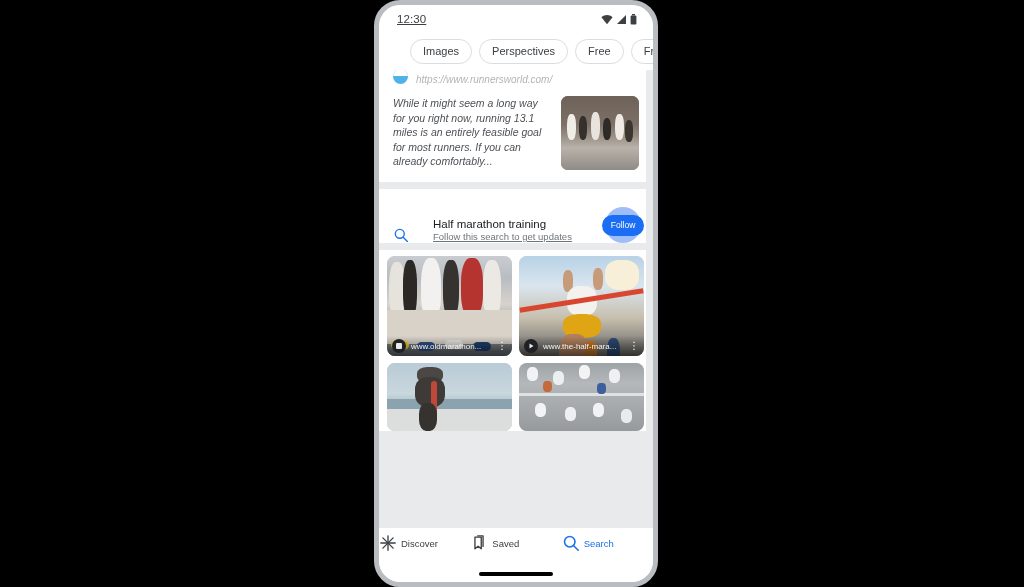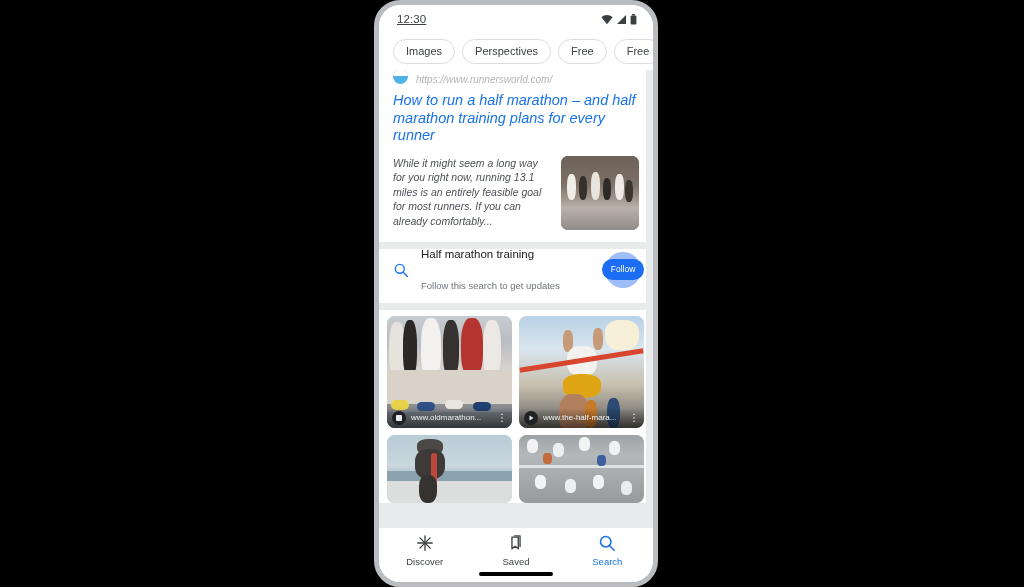--- a/index.html
+++ b/index.html
@@ -43,7 +43,7 @@
     height: 37px;
     display: flex; align-items: center;
     gap: 7px;
-    padding-left: 14px;
+    padding-left: 31px;
     overflow: hidden;
     white-space: nowrap;
   }

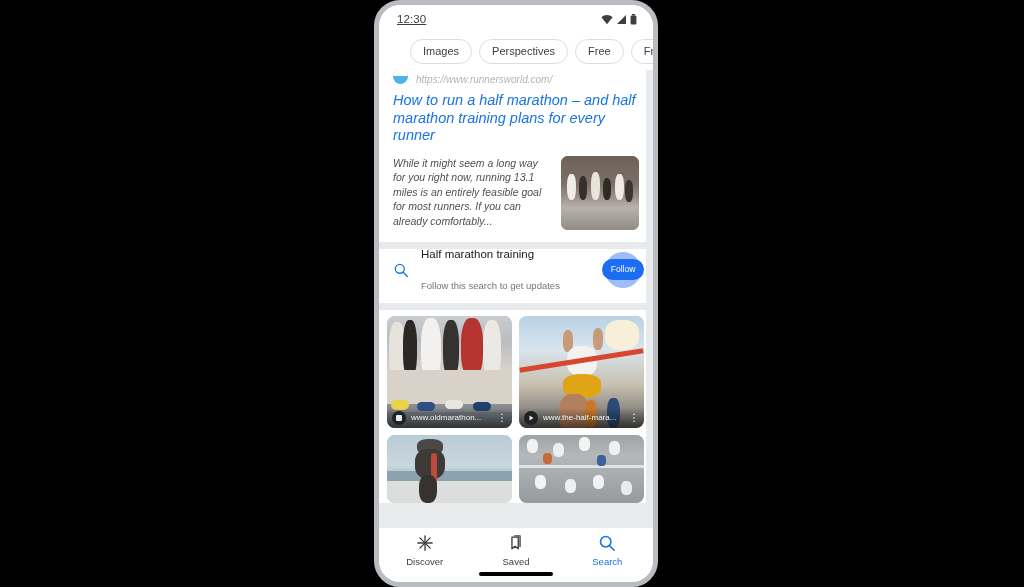--- a/index.html
+++ b/index.html
@@ -263,7 +263,6 @@
             <span class="favicon"></span>
             <span class="url-text">https://www.runnersworld.com/</span>
           </div>
-          <div class="result-title">How to run a half marathon – and half marathon training plans for every runner</div>
           <div class="snippet-row">
             <div class="snippet-text">While it might seem a long way for you right now, running 13.1 miles is an entirely feasible goal for most runners. If you can already comfortably...</div>
             <div class="snippet-thumb">

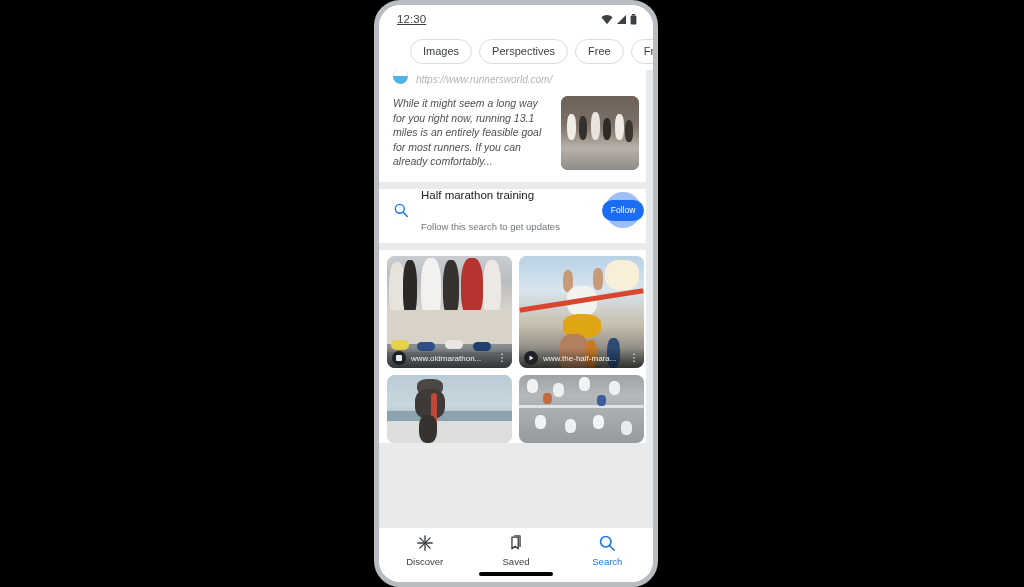--- a/index.html
+++ b/index.html
@@ -120,9 +120,9 @@
   .follow-card {
     background: #fff;
     height: 54px;
-    display: flex; align-items: center;
-    padding: 0 12px 12px 14px;
-    gap: 12px;
+    display: flex; align-items: flex-end;
+    padding: 0 12px 0 14px;
+    gap: 24px;
     margin-bottom: 7px;
   }
   .follow-texts { flex: 1 1 auto; min-width: 0; }

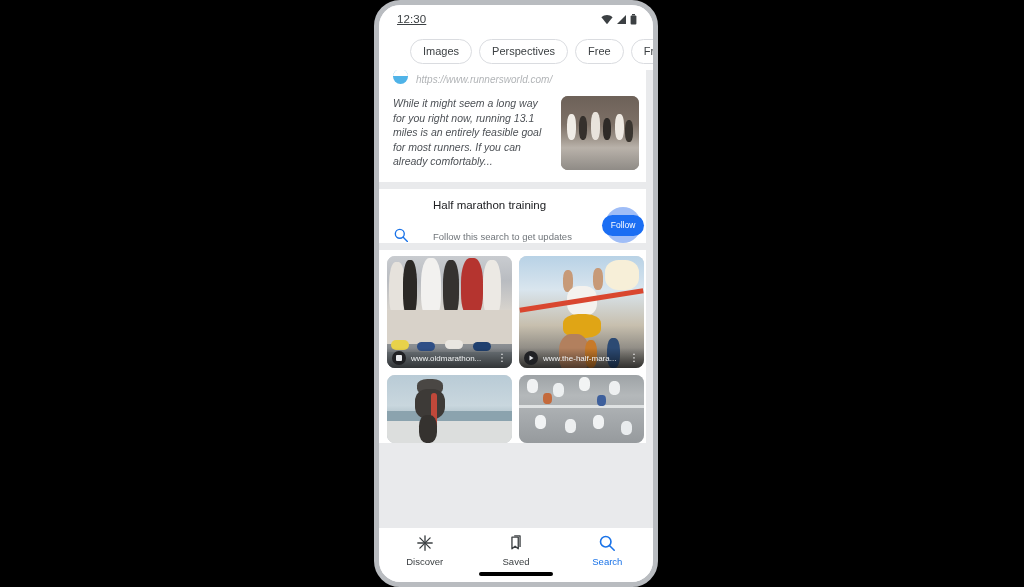--- a/index.html
+++ b/index.html
@@ -127,7 +127,7 @@
   }
   .follow-texts { flex: 1 1 auto; min-width: 0; }
   .follow-title { font-size: 11.5px; color: #202124; font-weight: 500; line-height: 14px; }
-  .follow-sub { font-size: 9.5px; color: #70757a; margin-top: 19px; line-height: 12px; }
+  .follow-sub { font-size: 9.5px; color: #70757a; margin-top: 0; line-height: 12px; text-decoration: underline; }
   .follow-btn-wrap {
     width: 36px; height: 36px; border-radius: 50%;
     background: #9fbdf7;

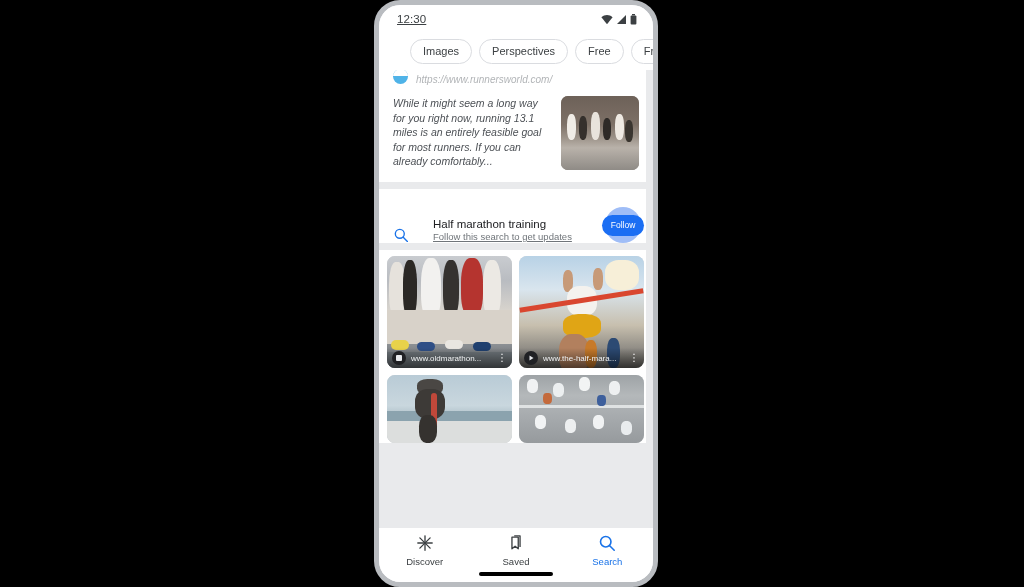--- a/index.html
+++ b/index.html
@@ -151,7 +151,7 @@
   .img-card { background:#fff; padding: 6px 8px 0 8px; }
   .img-grid { display: flex; flex-wrap: wrap; gap: 7px; }
   .img-tile {
-    width: 125px; height: 112px;
+    width: 125px; height: 100px;
     border-radius: 8px;
     overflow: hidden;
     position: relative;

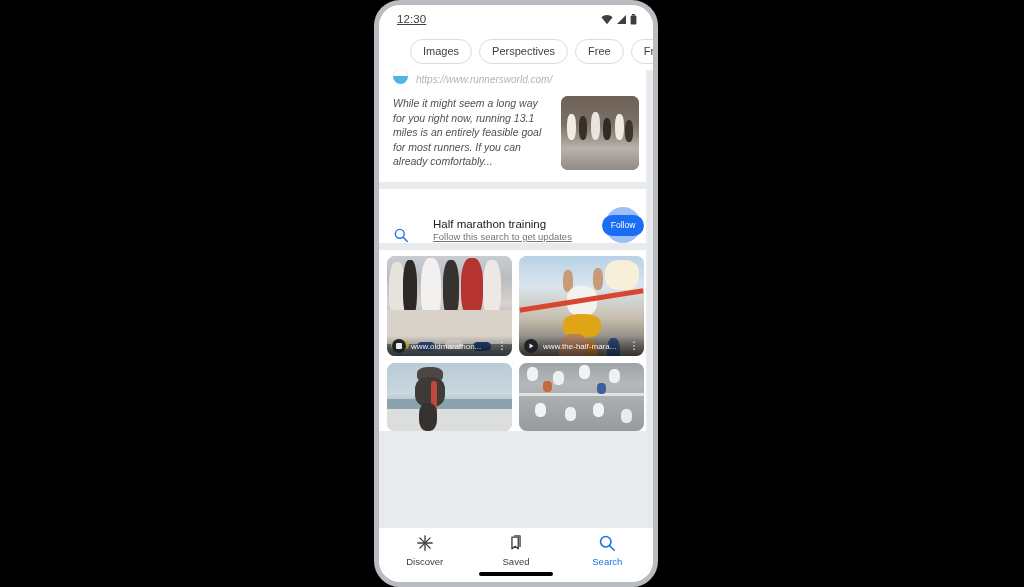--- a/index.html
+++ b/index.html
@@ -187,7 +187,7 @@
     padding-top: 6px;
     border-top: 0;
   }
-  .nav-item { flex: 1 1 0; display: flex; flex-direction: column; align-items: center; gap: 4px; }
+  .nav-item { flex: 1 1 0; display: flex; align-items: center; gap: 4px; }
   .nav-label { font-size: 9.5px; color: #3c4043; }
   .nav-item.active .nav-label { color: #1a73e8; }
   .home-indicator {

